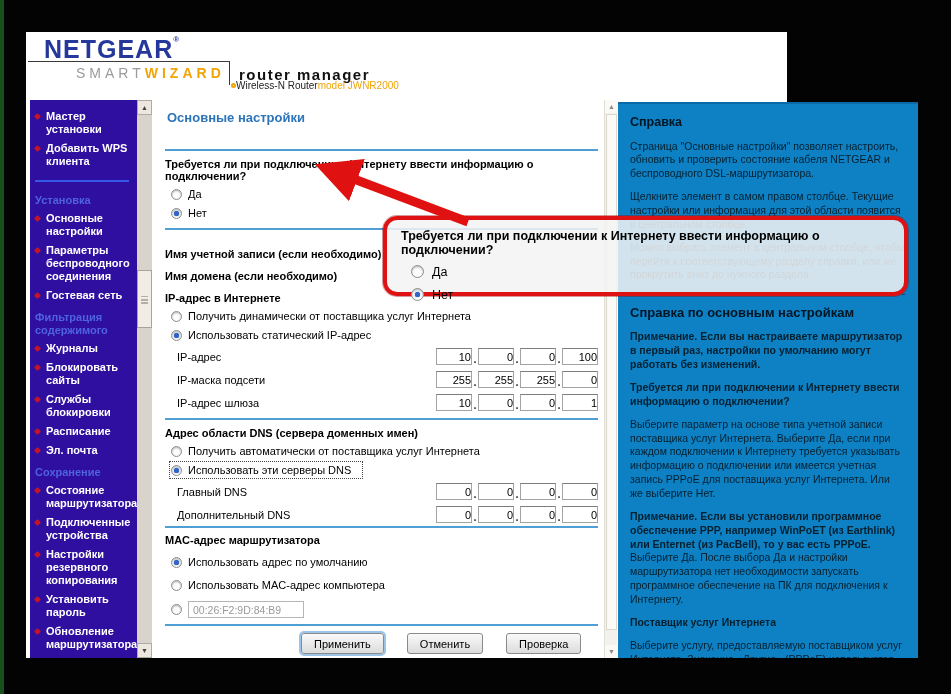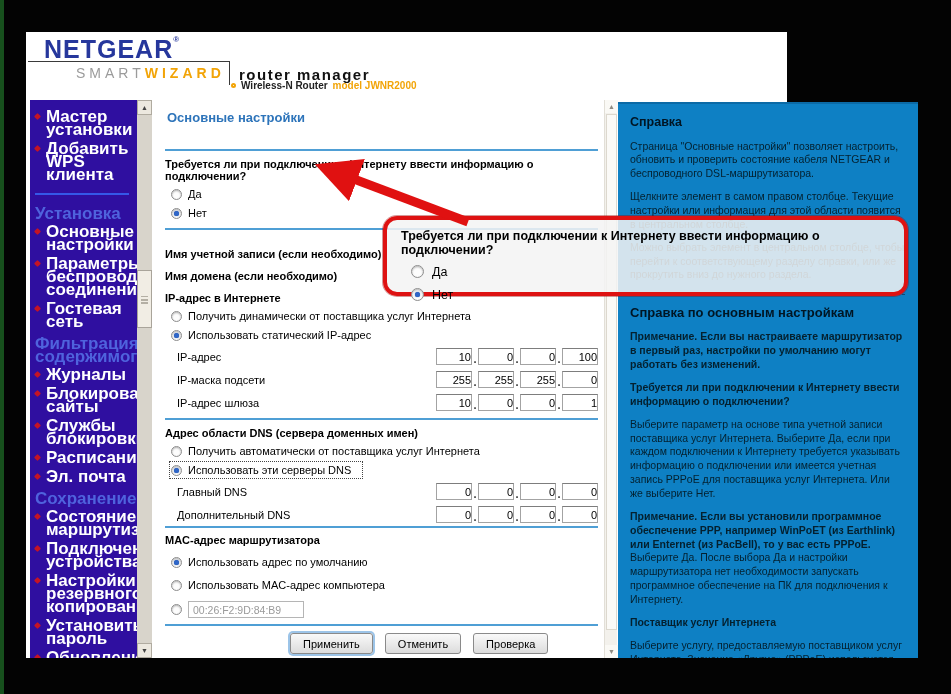--- a/index.html
+++ b/index.html
@@ -22,8 +22,8 @@
   .sw-orange { color:#f2a407; font-weight:bold; }
   .manager { position:absolute; left:213px; top:34px; font-size:15px; font-weight:bold;
              letter-spacing:1.5px; color:#111; }
-  .router-line { position:absolute; left:205px; top:48px; font-size:10px; font-weight:bold;
-                 color:#222; display:flex; align-items:center; gap:5px; }
+  .router-line { position:absolute; left:205px; top:48px; font-size:10px; font-weight:normal;
+                 color:#222; display:flex; align-items:center; }
   .orange-dot { display:inline-block; width:5px; height:5px; border:2px solid #f2a407;
                 border-radius:50%; background:#fff; }
   .model { color:#f2a407; }

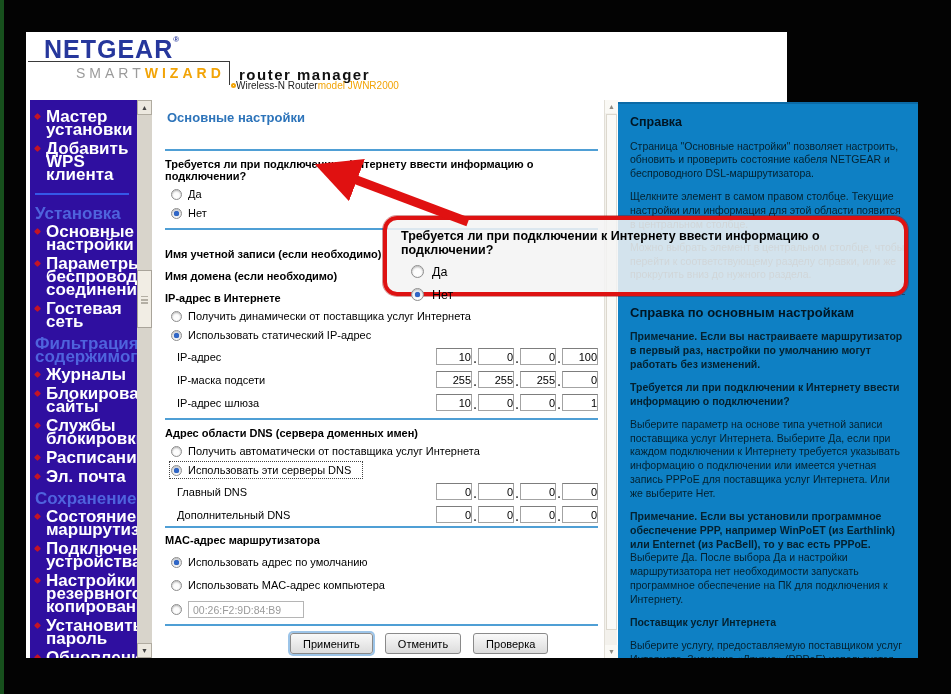--- a/index.html
+++ b/index.html
@@ -32,7 +32,7 @@
   .body-row { position:relative; height:558px; background:#fff; }
 
   .sidebar { position:absolute; left:4px; top:0; width:107px; height:558px;
-             background:#2f0fa0; color:#fff; font-size:17px; font-weight:bold;
+             background:#2f0fa0; color:#fff; font-size:11px; font-weight:bold;
              padding-top:7px; overflow:hidden; }
   .sb-item { position:relative; padding:3px 2px 3px 16px; line-height:13px; cursor:pointer; }
   .bullet { position:absolute; left:5px; top:7px; width:5px; height:5px; background:#c41425;

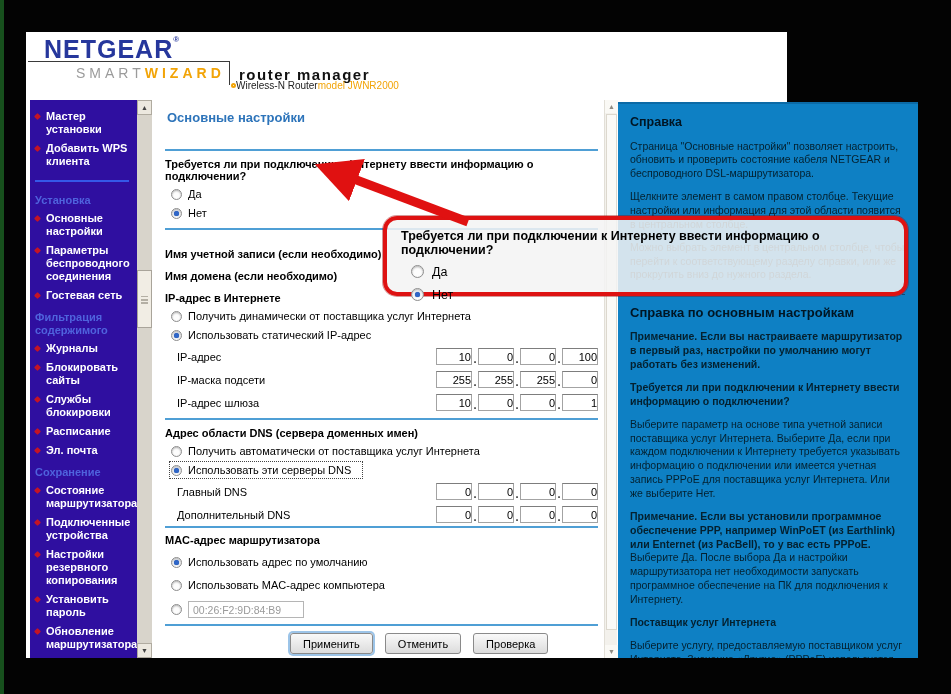--- a/index.html
+++ b/index.html
@@ -83,7 +83,7 @@
   .btn-row { margin:7px 0 0 125px; display:flex; gap:12px; }
   .btn { font-family:inherit; font-size:11px; padding:2px 12px; height:21px;
          background:linear-gradient(#f9f9f9,#dcdcdc); border:1px solid #8a8a8a;
-         border-radius:3px; cursor:pointer; }
+         border-radius:3px; cursor:pointer;margin-left:11px; }
   .btn.default { box-shadow:0 0 0 2px #9cc4e8; }
 
   .main-scroll { position:absolute; left:578px; top:0; width:13px; height:558px; background:#f3f1ec;

